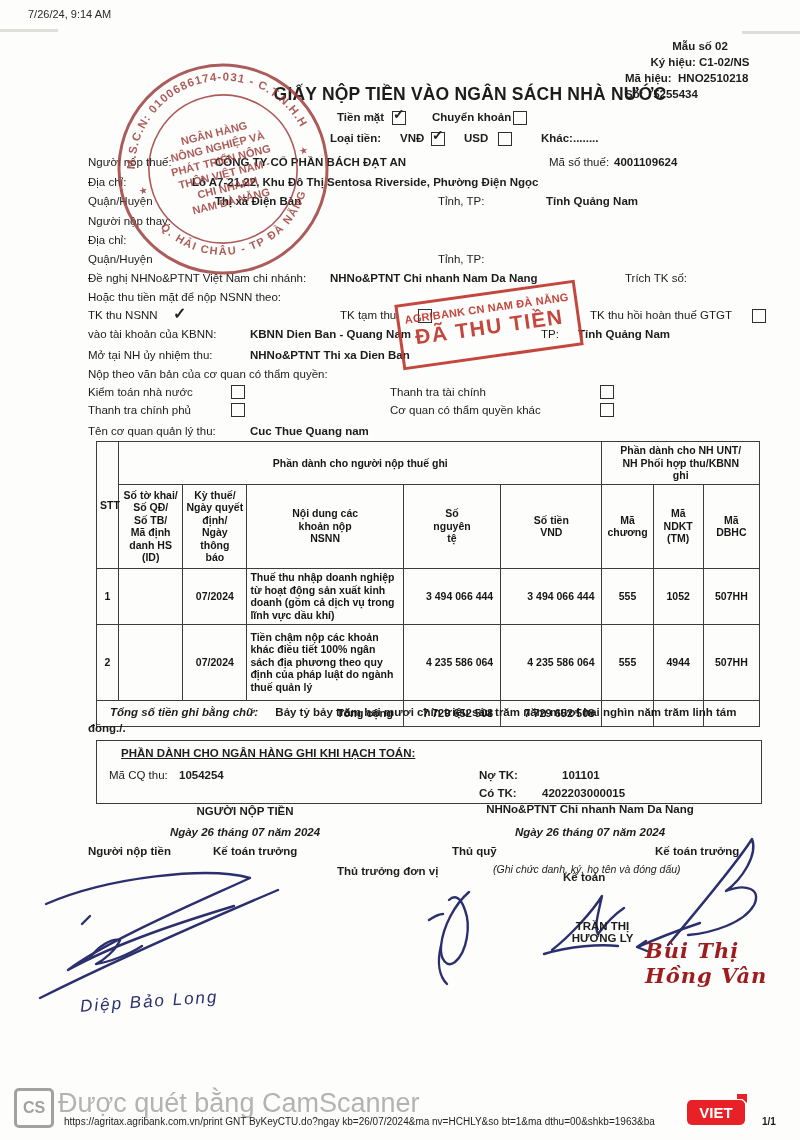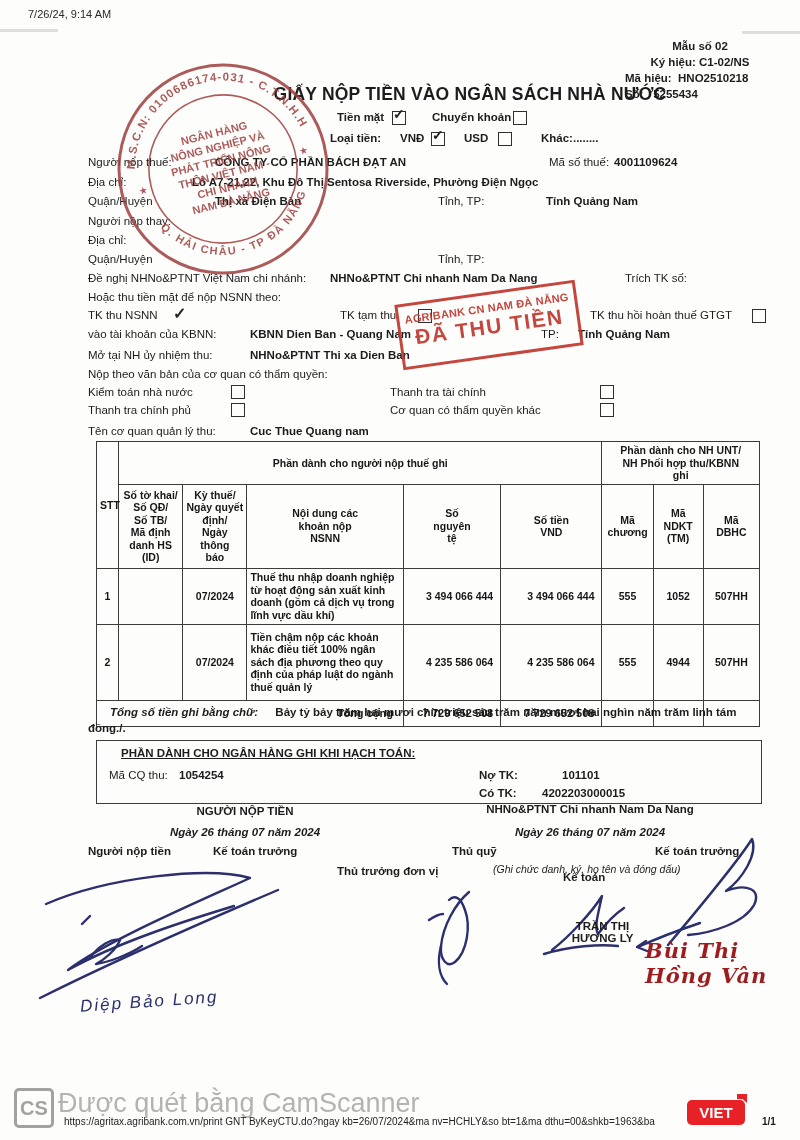--- a/index.html
+++ b/index.html
@@ -35,7 +35,7 @@
       font-family:"DejaVu Serif",serif;letter-spacing:1px;}
   .csbar{color:#b3b3b1;font-size:27px;}
   .csicon{width:34px;height:34px;border:3px solid #a2a2a0;border-radius:5px;color:#a2a2a0;
-      font-weight:bold;font-size:20px;line-height:34px;text-align:center;}
+      font-weight:bold;font-size:16px;line-height:34px;text-align:center;}
   .urltxt{font-size:10px;color:#232323;white-space:nowrap;overflow:hidden;}
   .vietbadge{position:absolute;left:687px;top:1100px;width:58px;height:25px;background:#e82127;
       border-radius:5px;color:#fff;font-weight:bold;font-size:15px;text-align:center;line-height:25px;}

